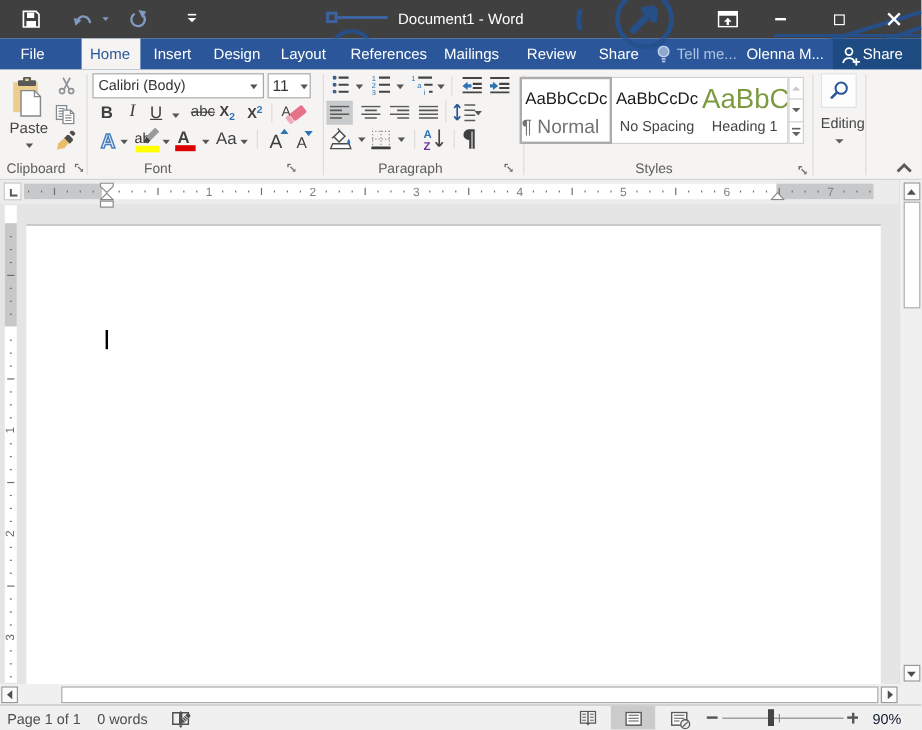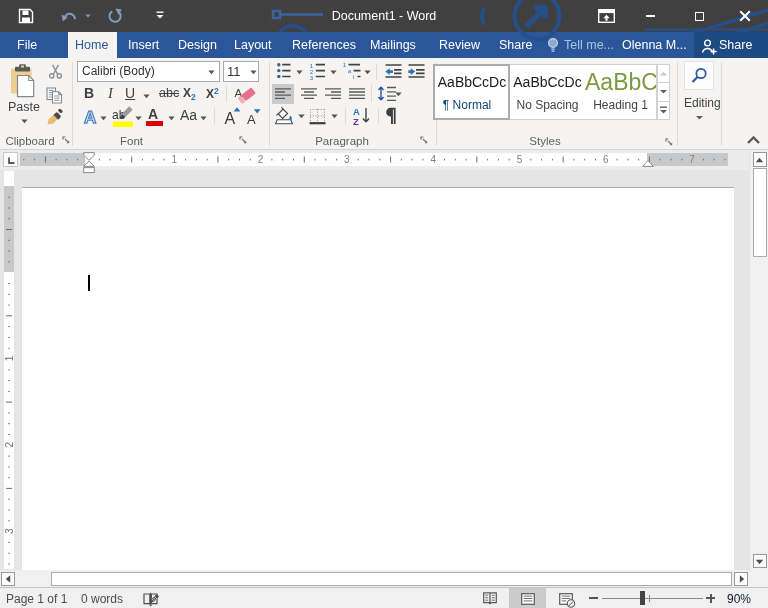--- a/index.html
+++ b/index.html
@@ -321,7 +321,7 @@
   <div class="abs" style="left:433px;top:6px;width:224px;height:56px;background:#fff;border:1px solid #d0d0d0;overflow:hidden;"></div>
   <div class="abs" style="left:433px;top:6px;width:77px;height:56px;border:2.5px solid #acacac;background:#fff;"></div>
   <div class="abs" style="left:434px;top:16px;width:76px;text-align:center;color:#1a1a1a;font-size:14px;overflow:hidden;">AaBbCcDc</div>
-  <div class="abs" style="left:434px;top:40px;width:66px;text-align:center;color:#0c4a6e;font-size:12px;">¶ Normal</div>
+  <div class="abs" style="left:434px;top:40px;width:66px;text-align:center;color:#737373;font-size:16px;">¶ Normal</div>
   <div class="abs" style="left:510px;top:16px;width:75px;text-align:center;color:#1a1a1a;font-size:14px;overflow:hidden;">AaBbCcDc</div>
   <div class="abs" style="left:510px;top:40px;width:75px;text-align:center;color:#444;font-size:12px;">No Spacing</div>
   <div class="abs" style="left:585px;top:11px;width:71px;text-align:left;color:#7d9a41;font-size:23px;overflow:hidden;white-space:nowrap;">AaBbCc</div>

